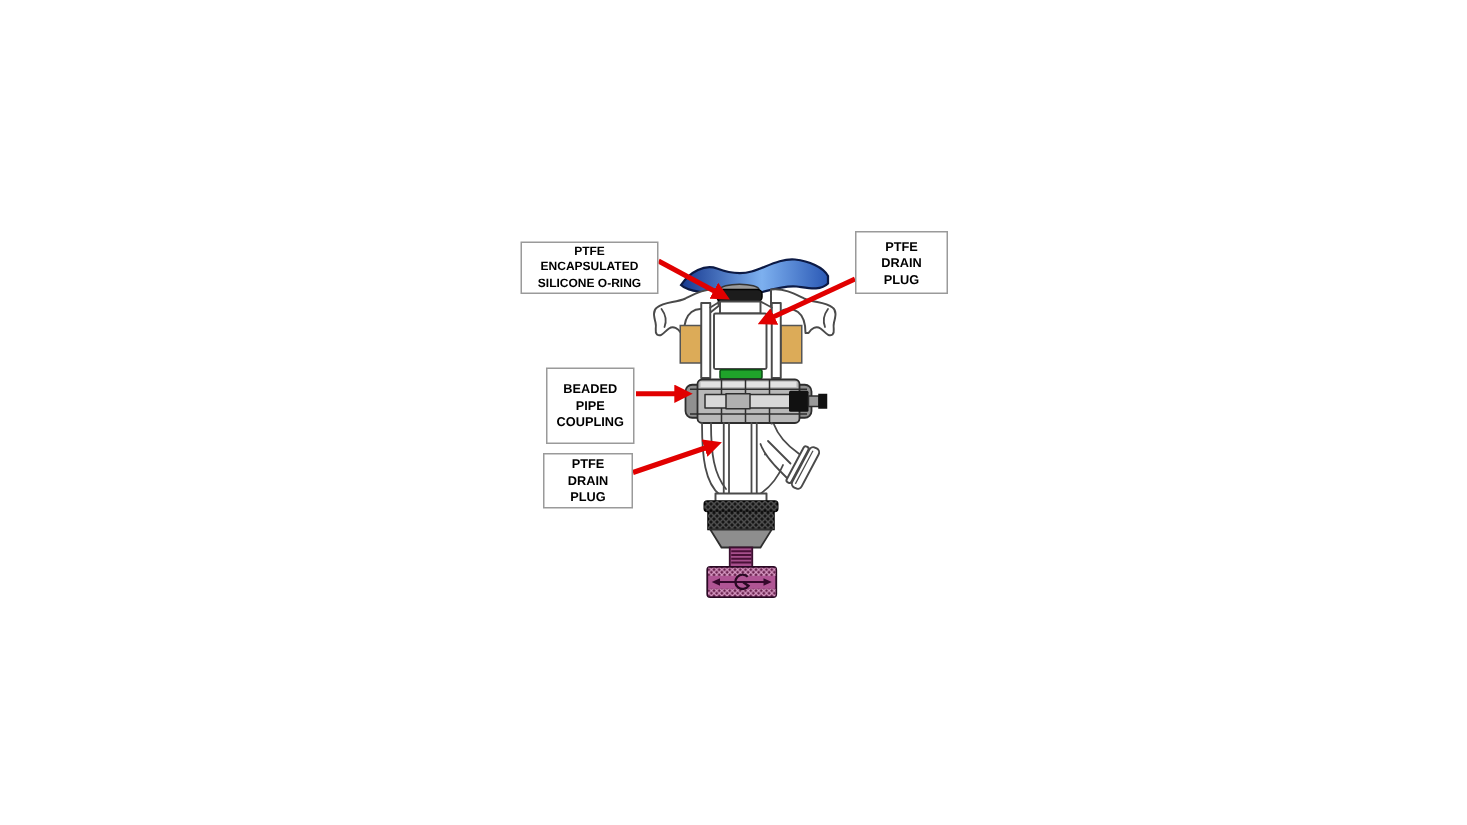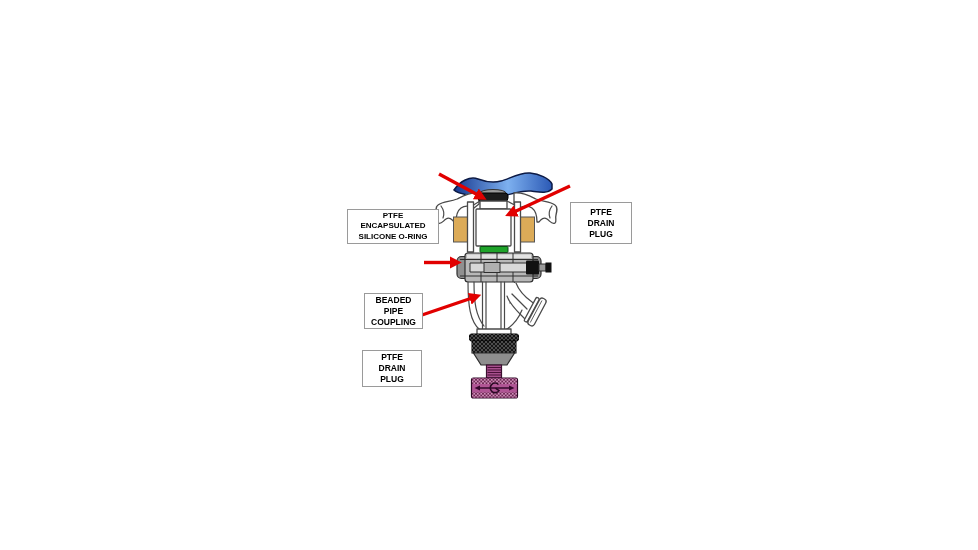--- a/index.html
+++ b/index.html
@@ -19,7 +19,6 @@
     display:flex;align-items:center;justify-content:center;
     box-sizing:border-box;
     letter-spacing:0;
-    margin-top:48px;
   }
   .label-oring{left:347px;top:161px;width:92px;height:35px;font-size:8px;line-height:10.5px;}
   .label-drain-top{left:570px;top:154px;width:62px;height:42px;font-size:8.5px;line-height:11px;}

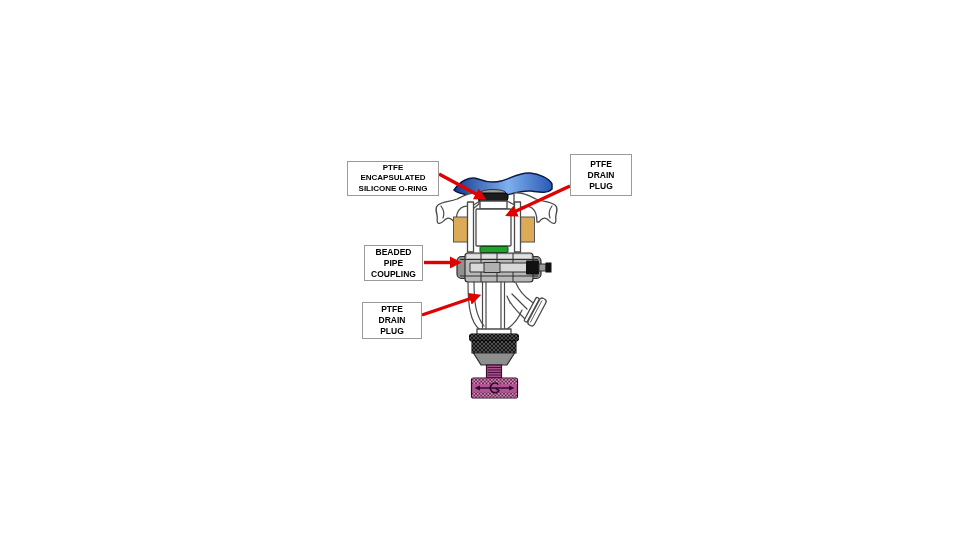--- a/index.html
+++ b/index.html
@@ -22,7 +22,7 @@
   }
   .label-oring{left:347px;top:161px;width:92px;height:35px;font-size:8px;line-height:10.5px;}
   .label-drain-top{left:570px;top:154px;width:62px;height:42px;font-size:8.5px;line-height:11px;}
-  .label-coupling{left:364px;top:245px;width:59px;height:36px;font-size:8.5px;line-height:11px;}
+  .label-coupling{left:364px;top:245px;width:59px;height:51px;font-size:8.5px;line-height:11px;}
   .label-drain-bottom{left:362px;top:302px;width:60px;height:37px;font-size:8.5px;line-height:11px;}
   .arrow{stroke:var(--arrow-red,#e10000);stroke-width:3.4;fill:none;}
   .glass{fill:#ffffff;stroke:#4a4a4a;stroke-width:1.3;stroke-linejoin:round;}

